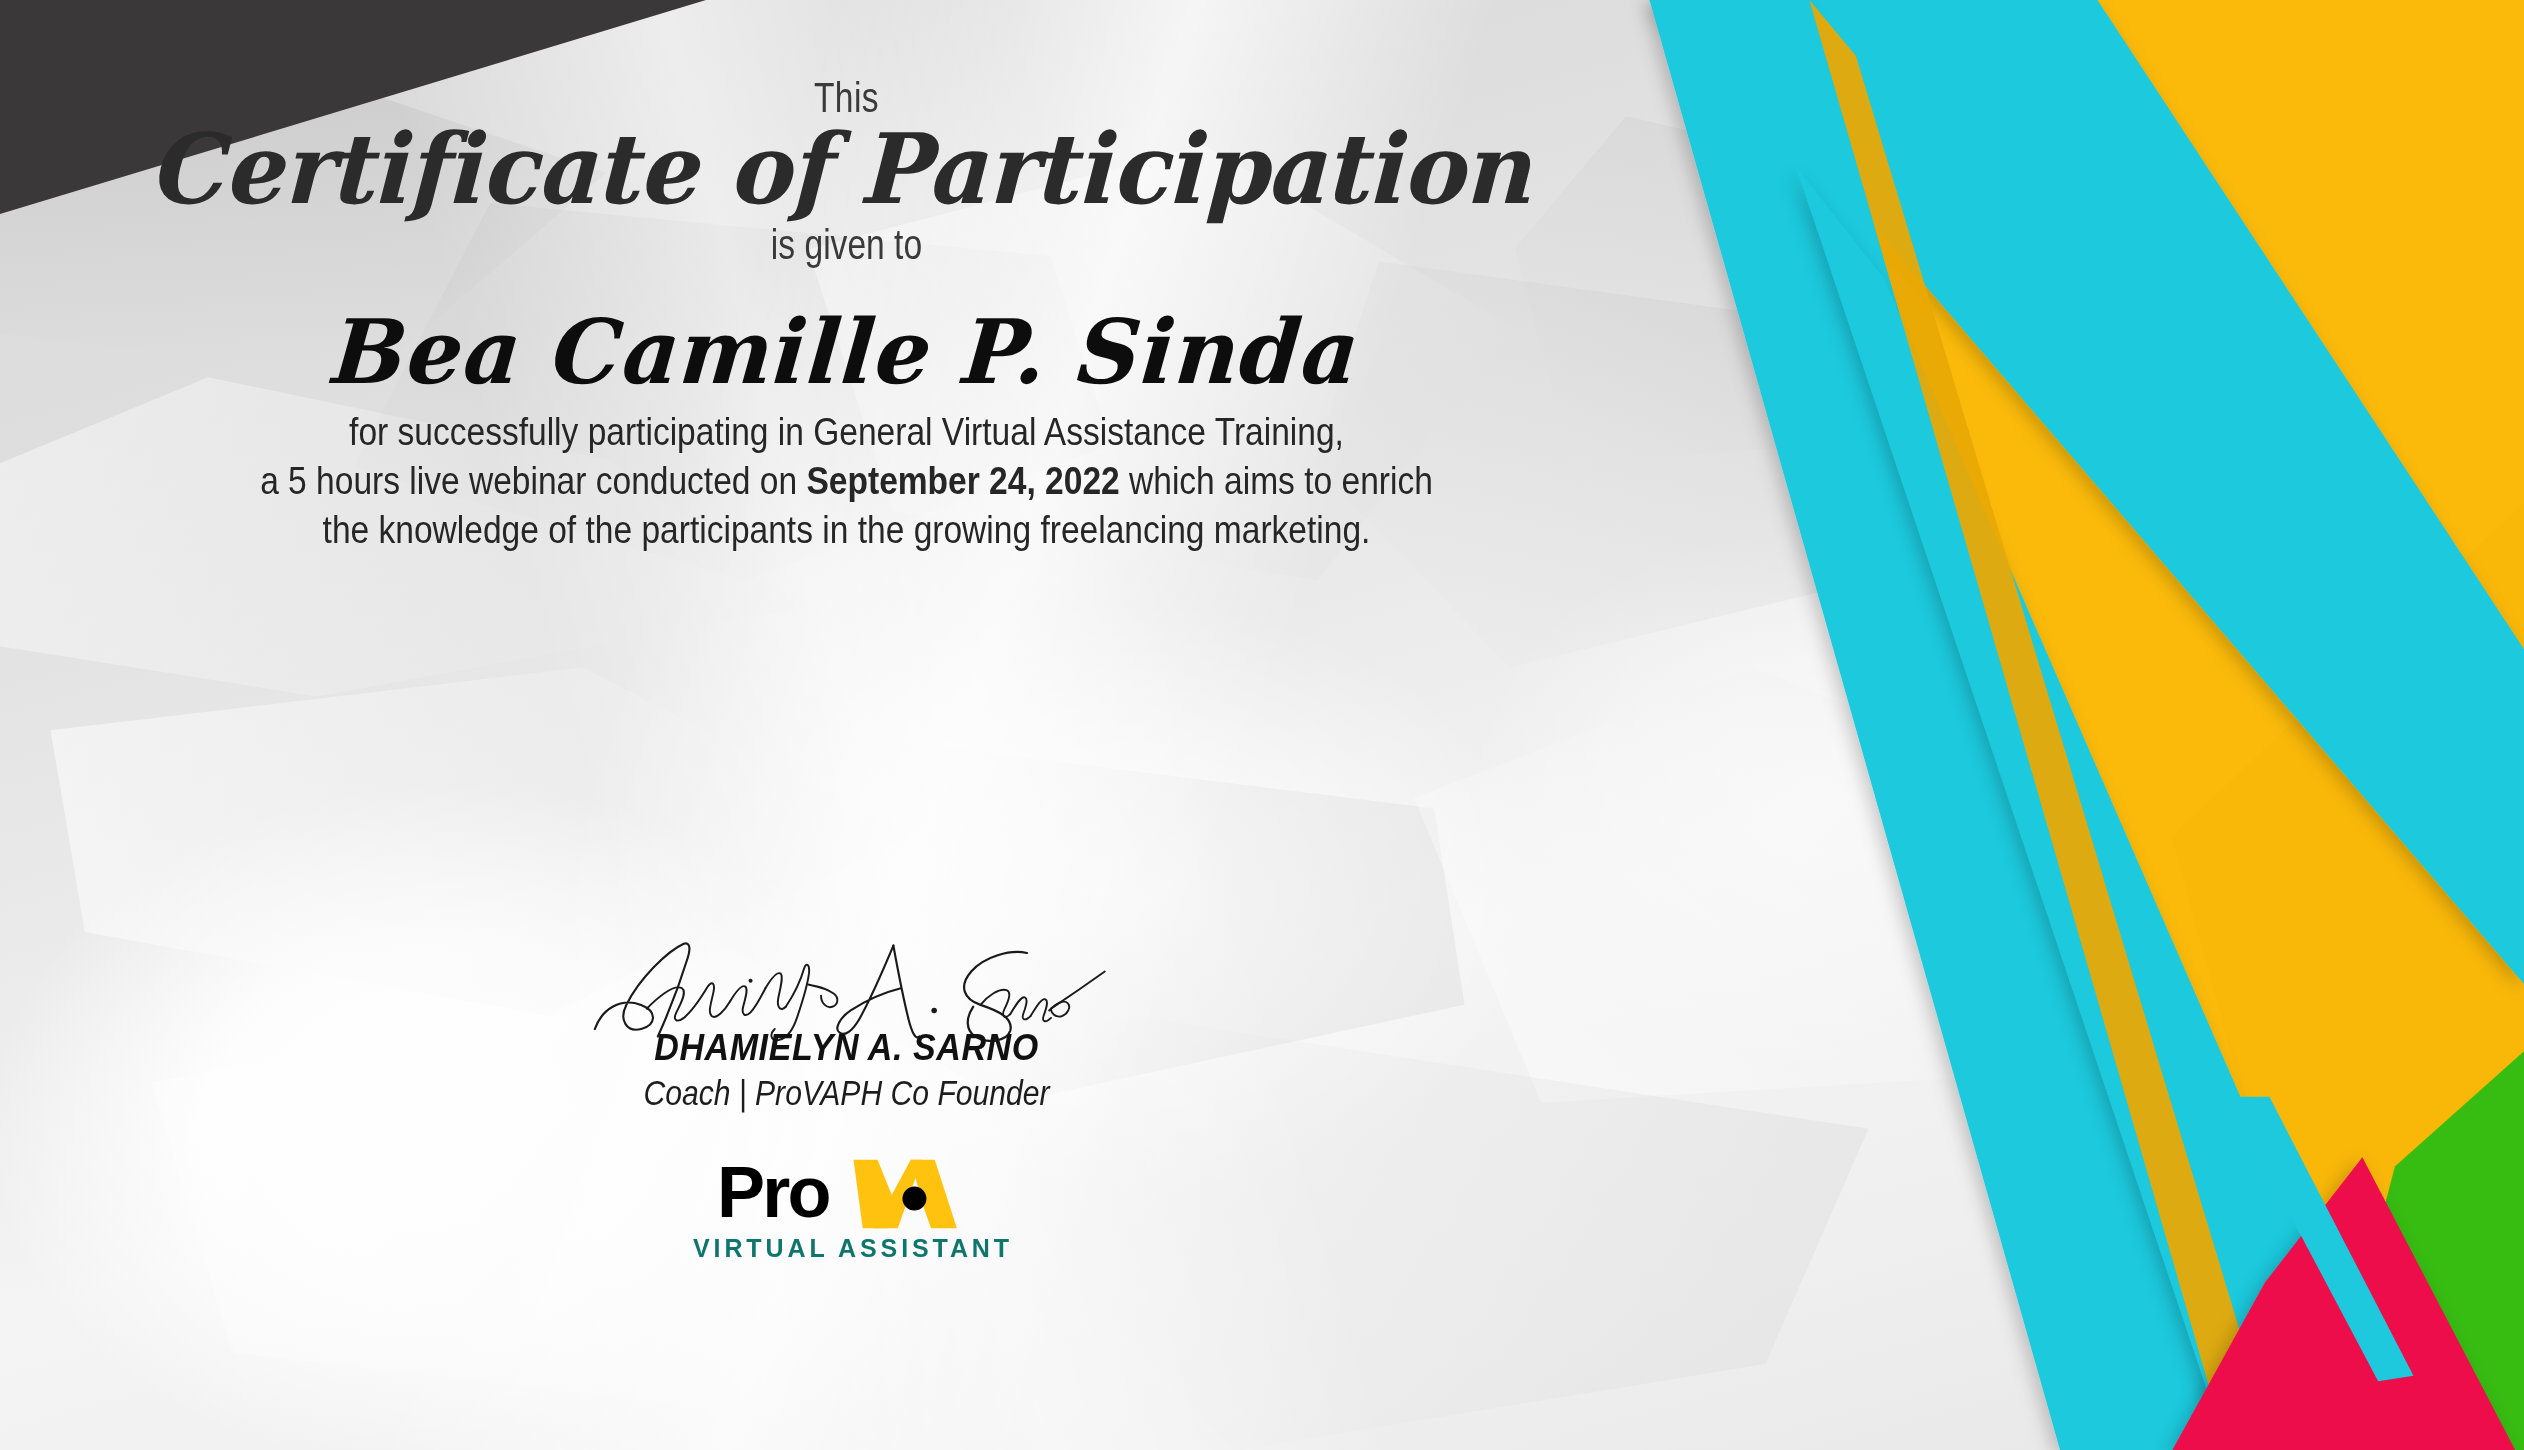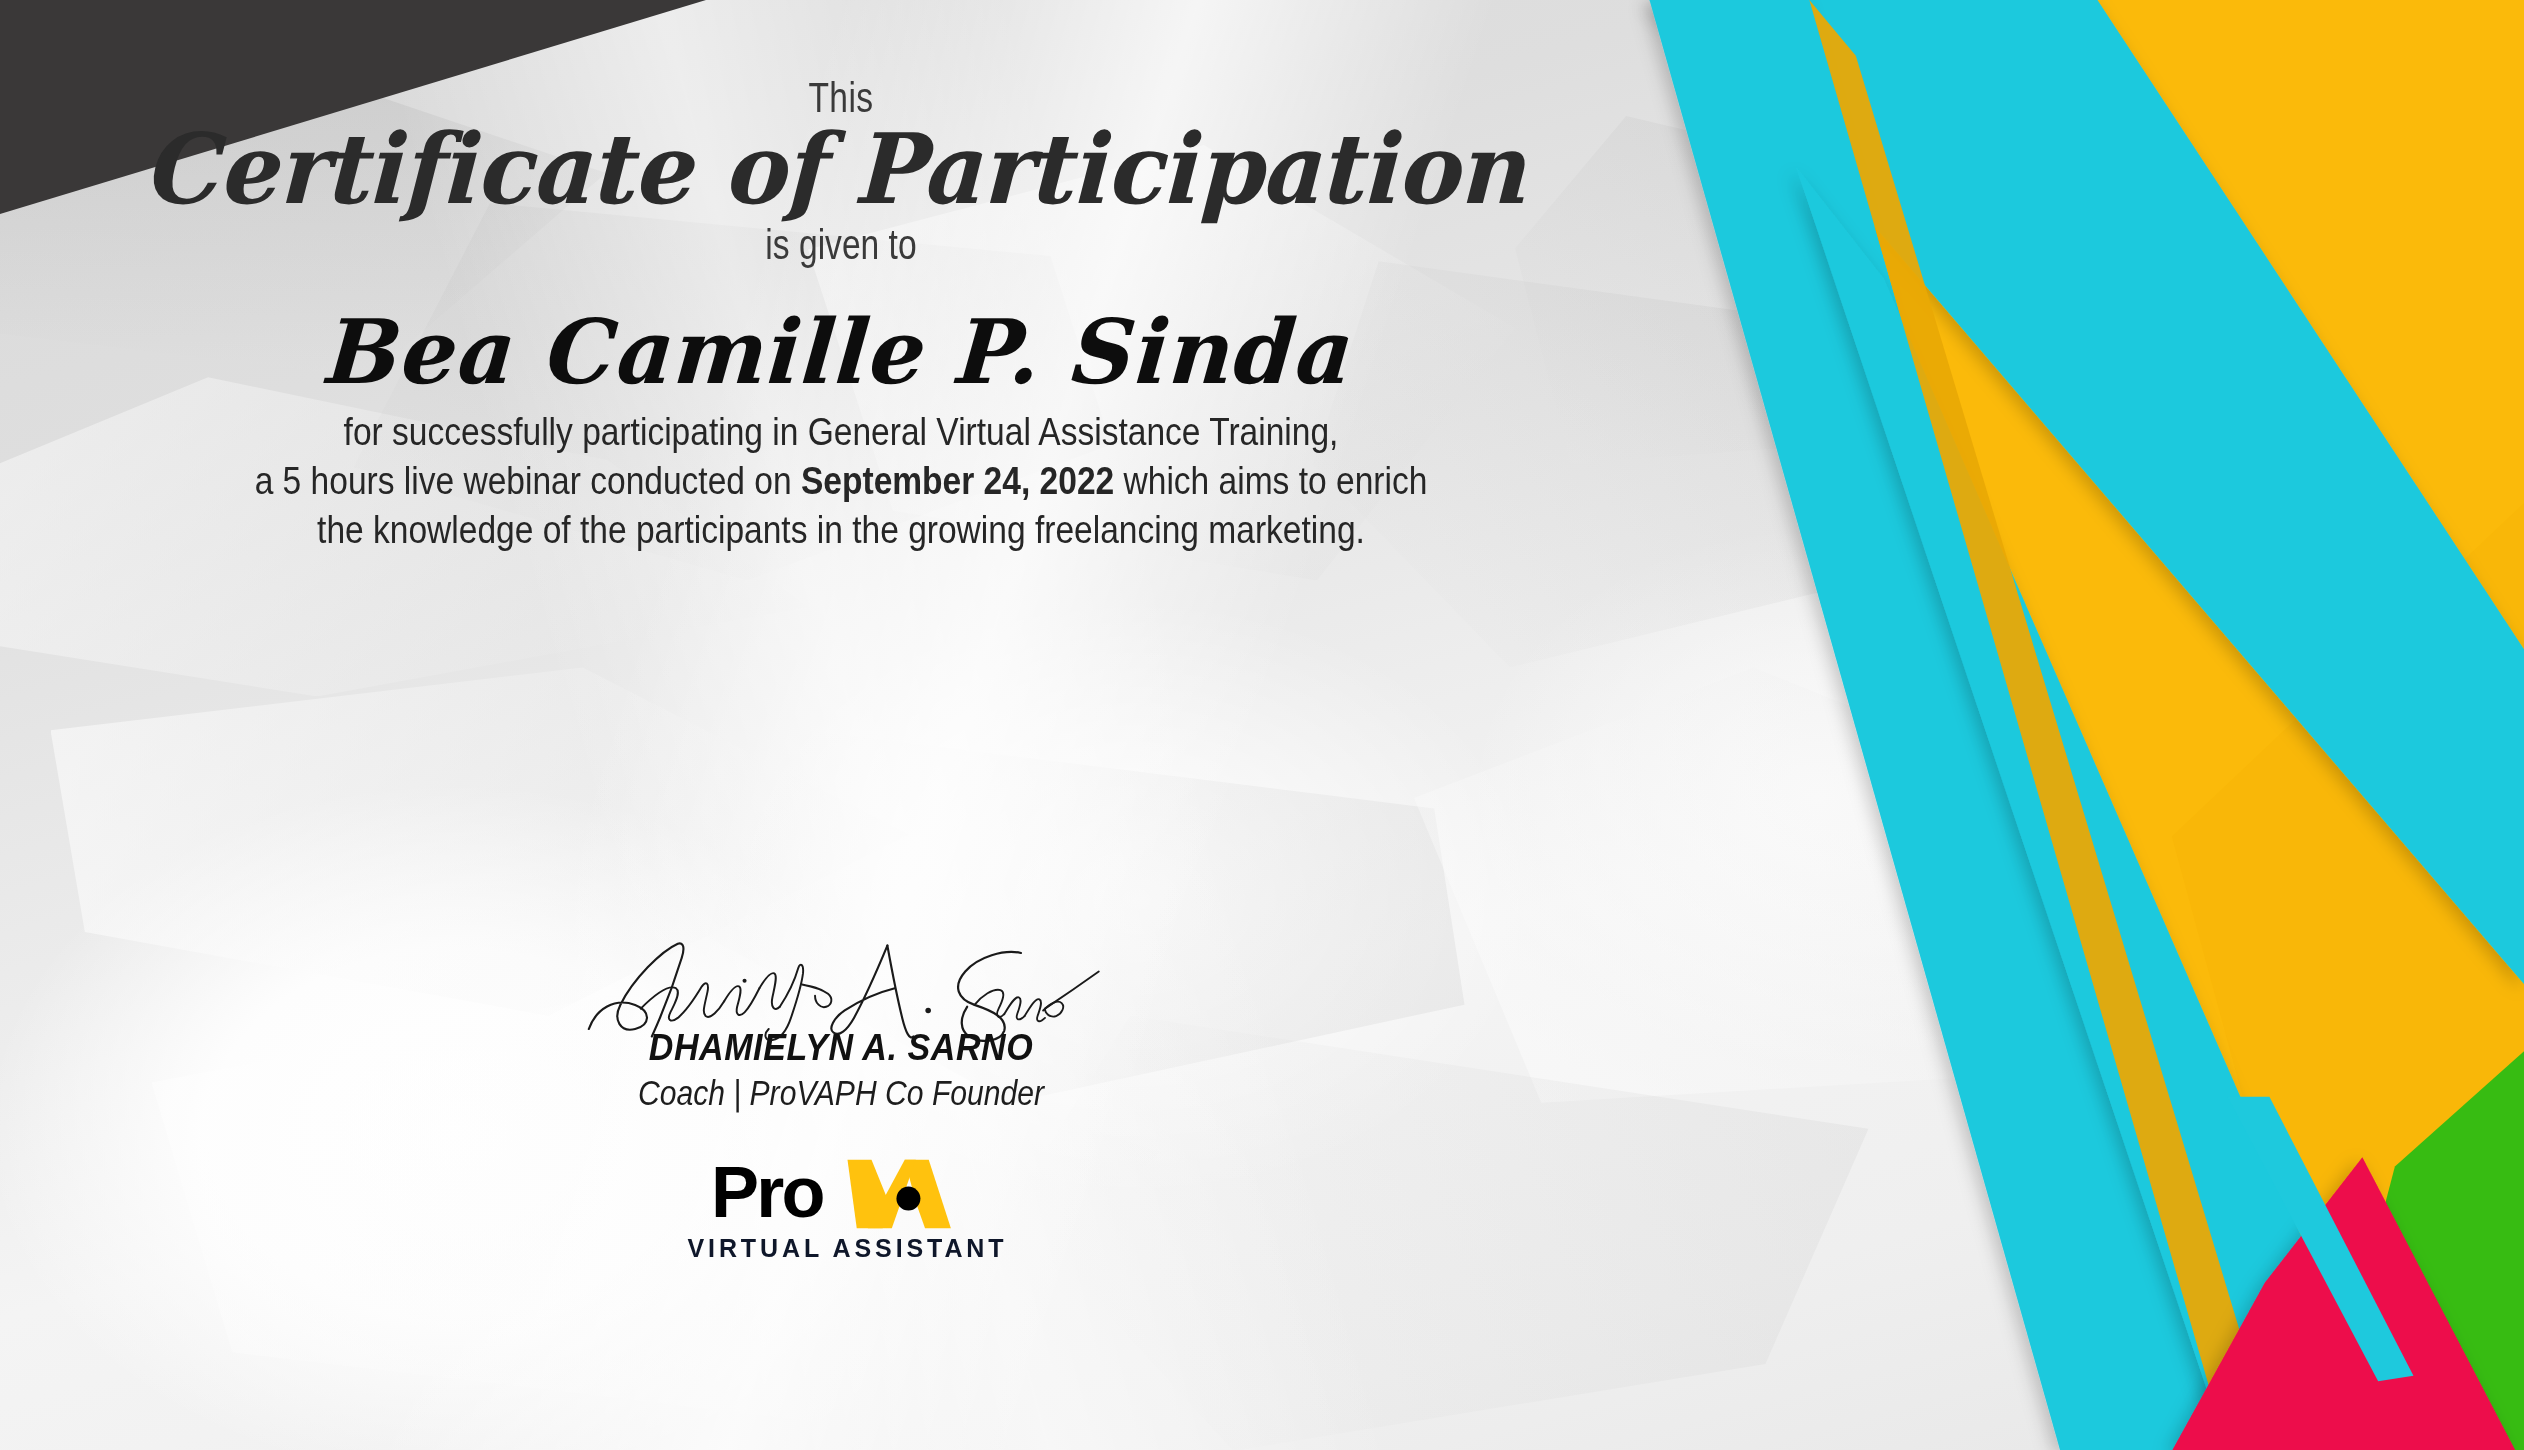--- a/index.html
+++ b/index.html
@@ -100,6 +100,7 @@
     height: 100%;
     text-align: center;
     color: #2e2e2e;
+    padding-left: 11px;
   }
 
   .line-this {

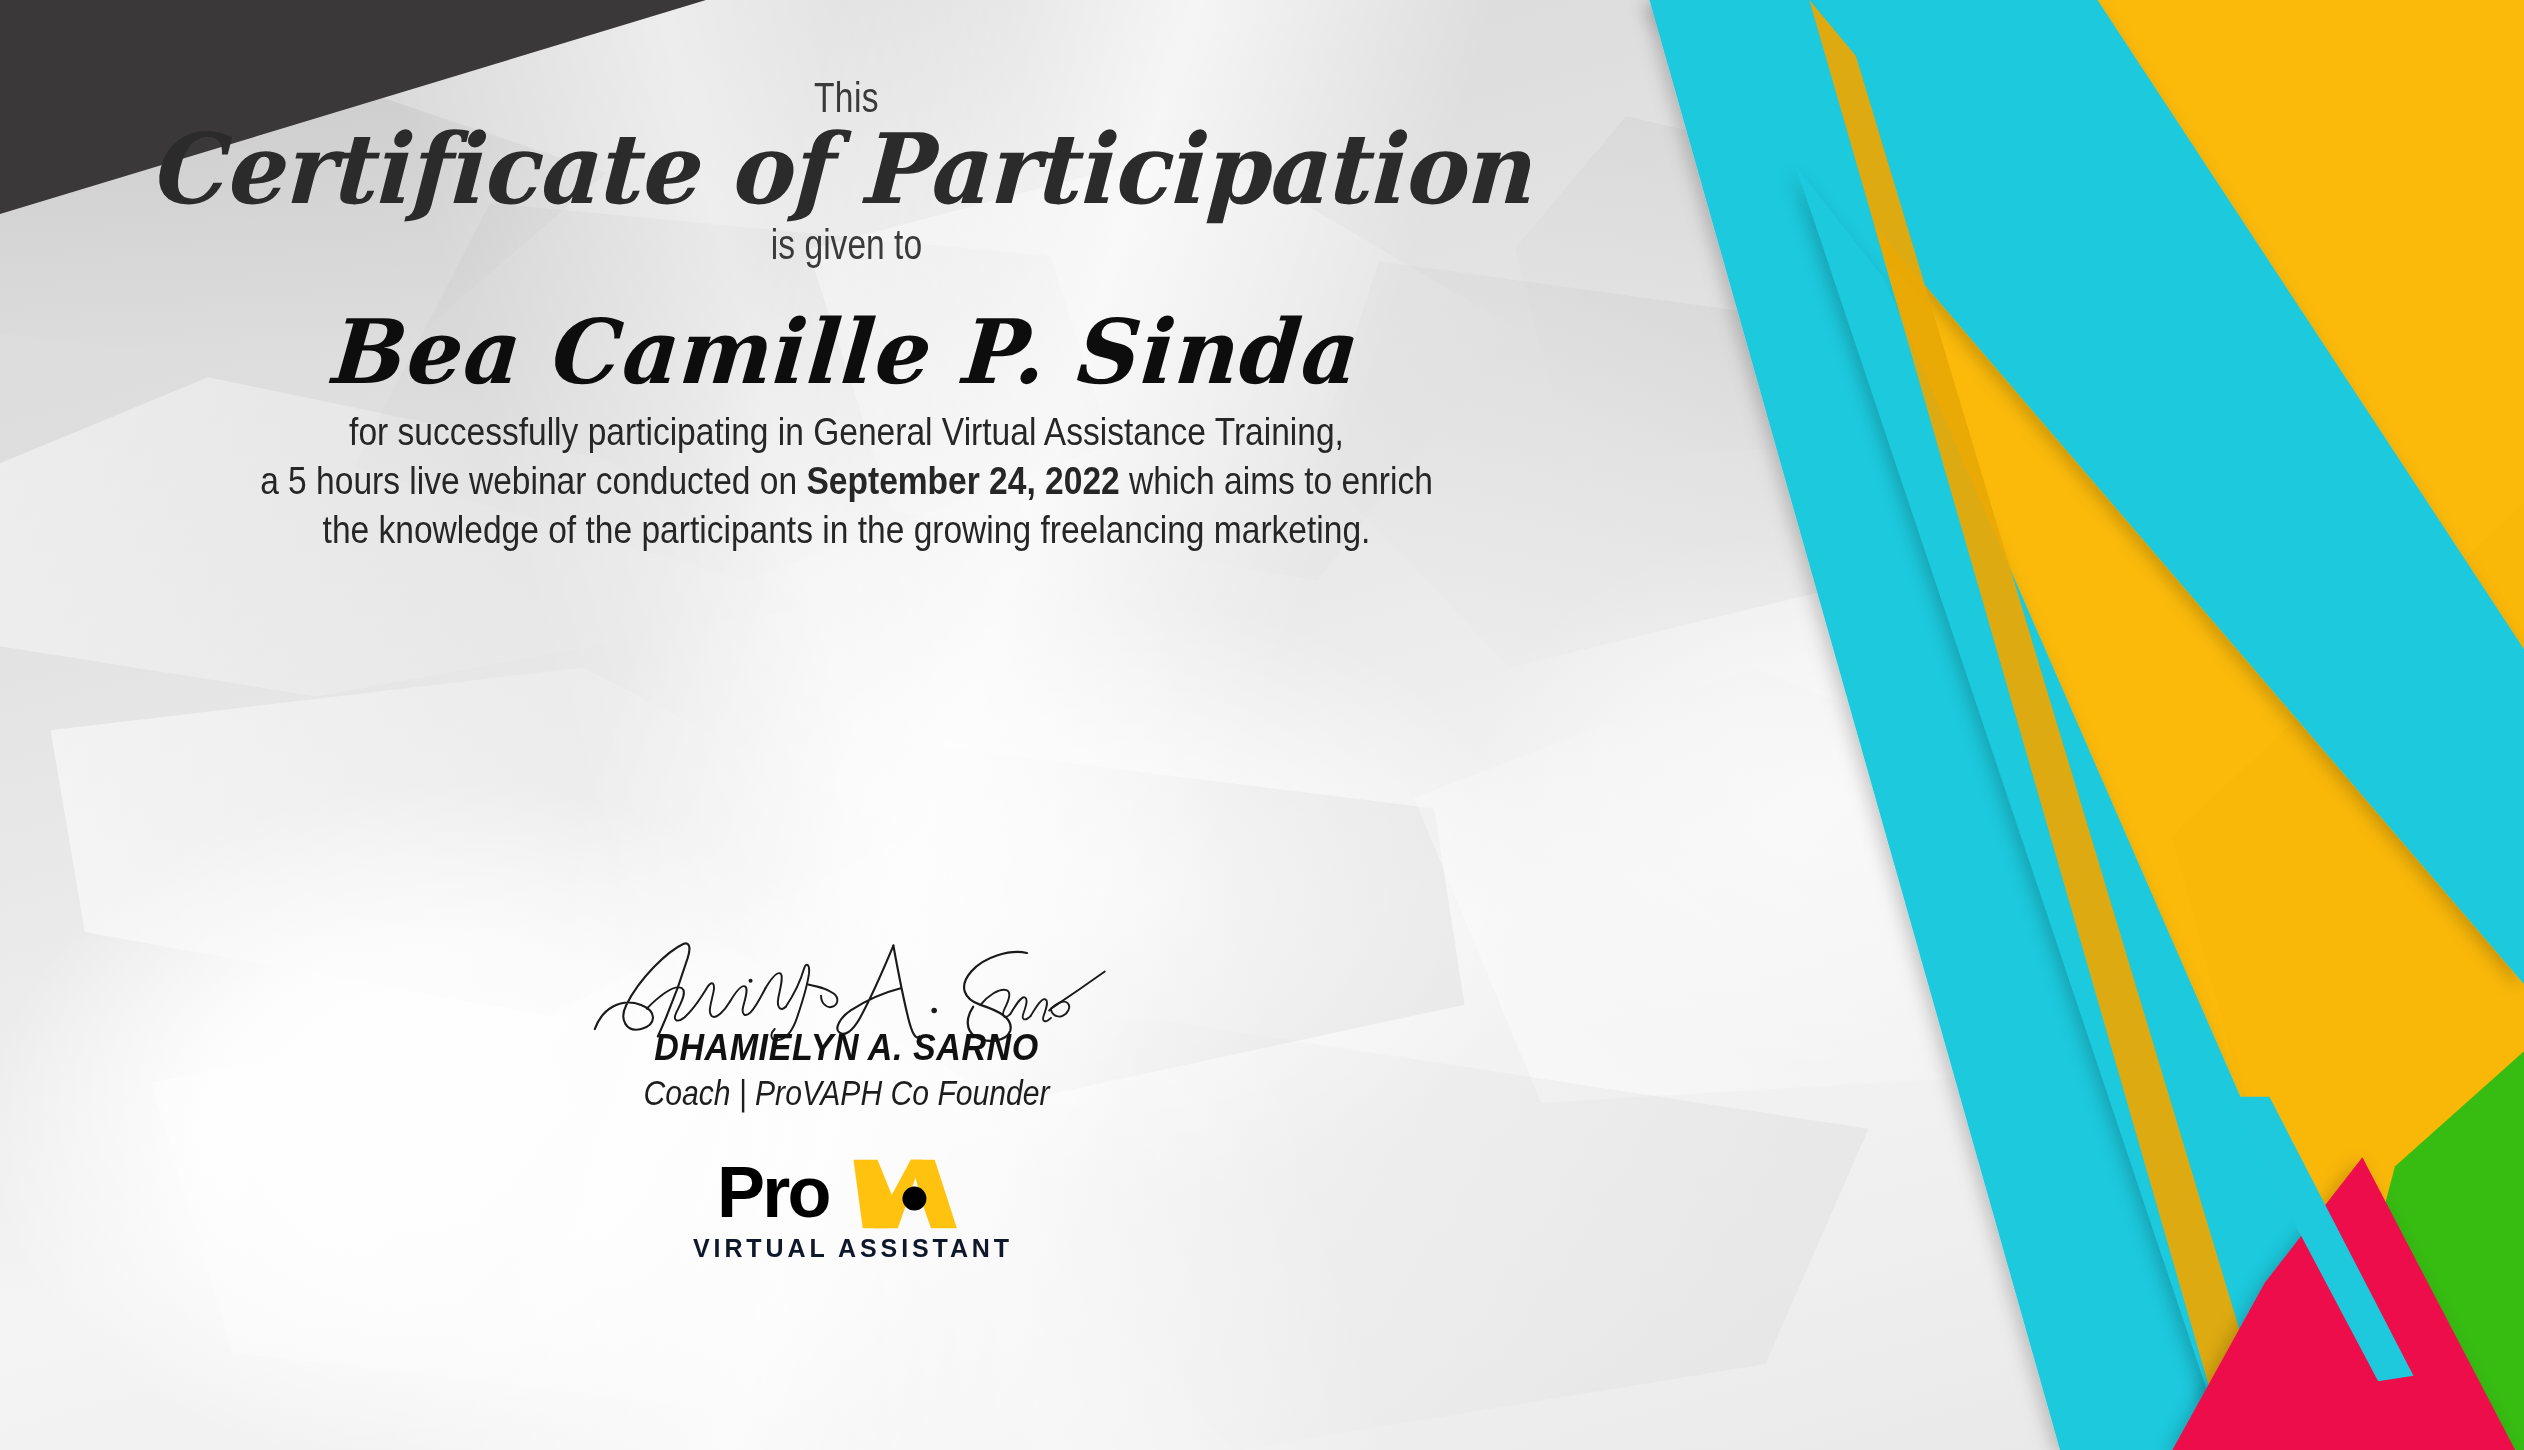--- a/index.html
+++ b/index.html
@@ -203,7 +203,7 @@
     font-size: 25px;
     font-weight: 700;
     letter-spacing: 3.9px;
-    color: #0f172a;
+    color: #0f766e;
   }
   .logo-url {
     margin-top: 11px;

